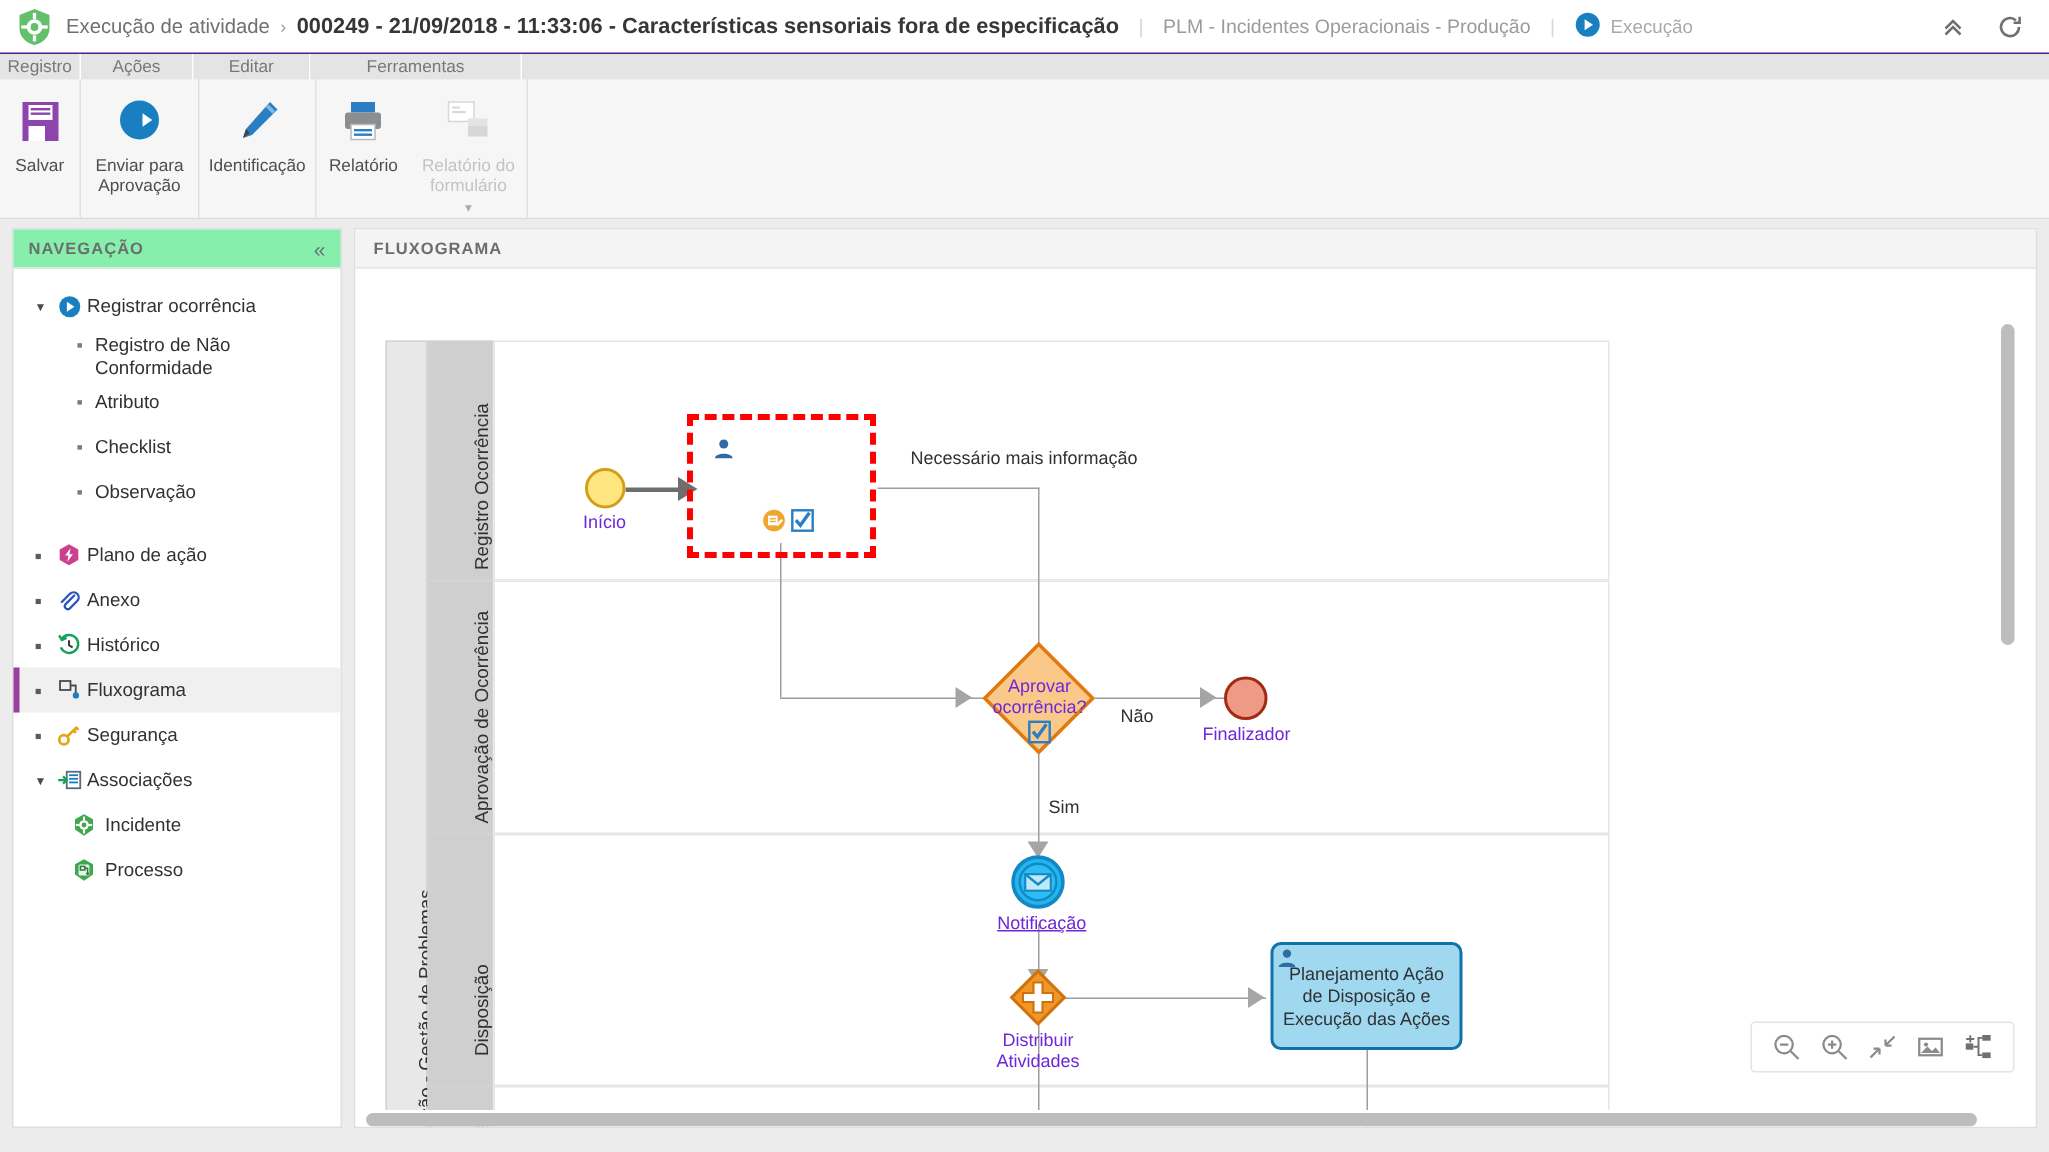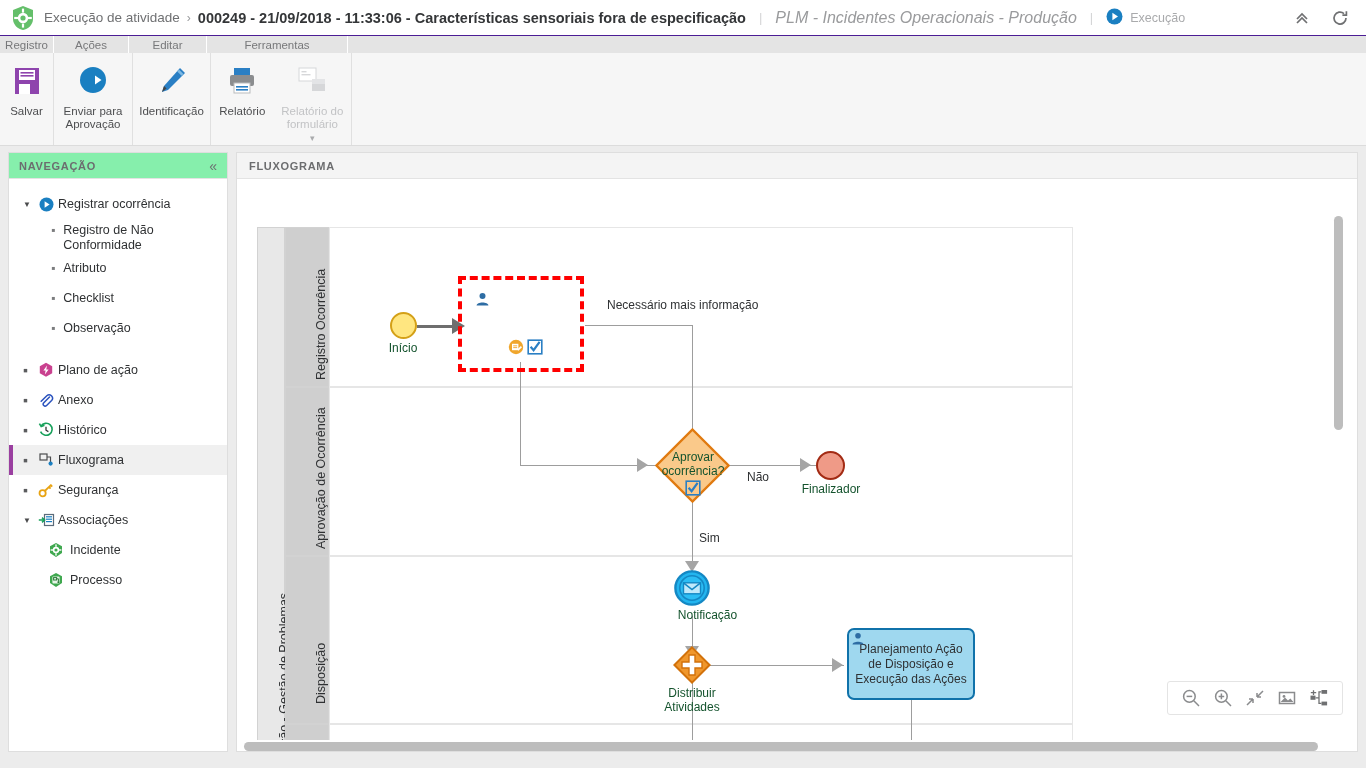--- a/index.html
+++ b/index.html
@@ -32,7 +32,7 @@
     font-size: 14.5px; font-weight: bold; color: #343638; white-space: nowrap;
   }
   .hdr-pipe { color: #d4d5d6; margin: 0 13px; font-size: 13px; }
-  .hdr-sub { font-size: 16px; color: #9a9b9d; white-space: nowrap; font-style: italic; }
+  .hdr-sub { font-size: 13px; color: #9a9b9d; white-space: nowrap; }
   .hdr-status {
     display: flex; align-items: center; gap: 7px;
     font-size: 12.5px; color: #a9aaac; white-space: nowrap;

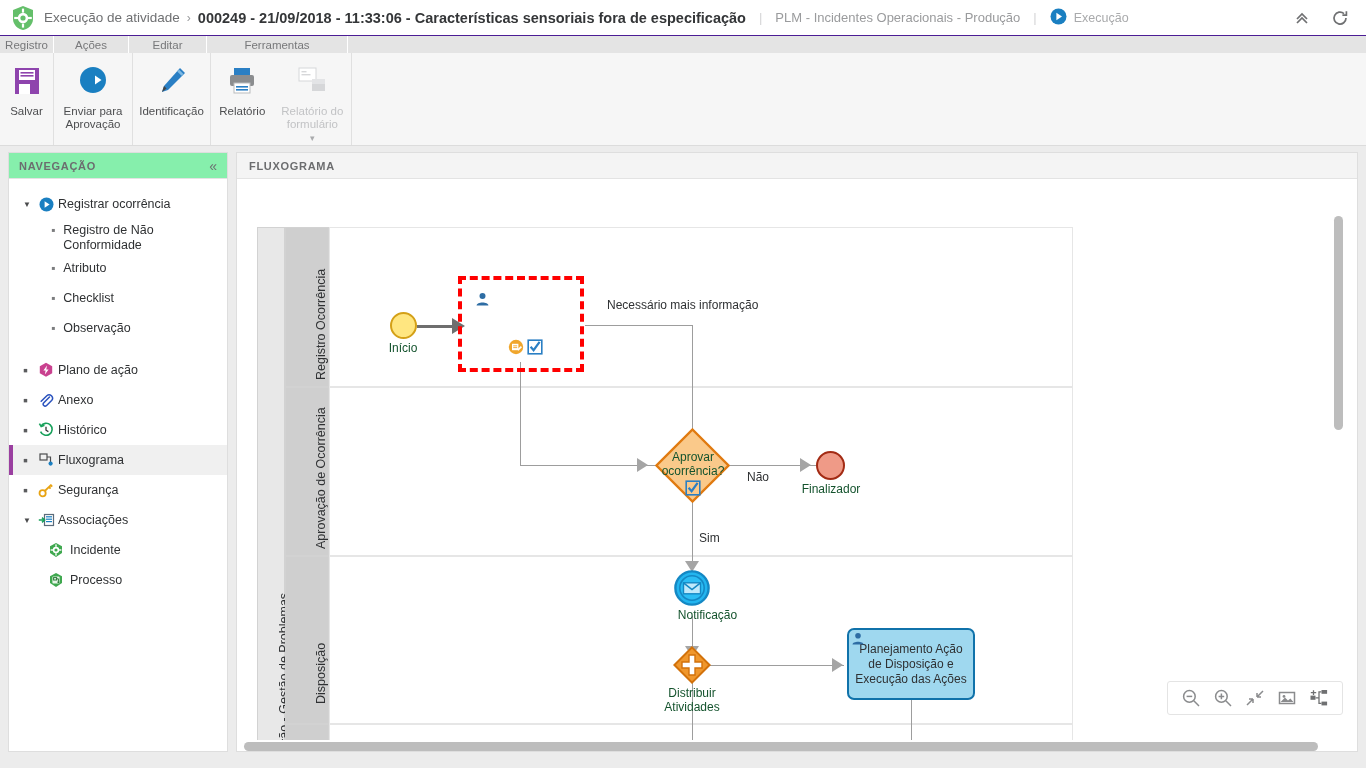--- a/index.html
+++ b/index.html
@@ -204,7 +204,7 @@
   }
 
   .node-label {
-    position: absolute; font-size: 12px; color: #14532d;
+    position: absolute; font-size: 12px; color: #6d28d9;
     text-align: center; white-space: pre-line; line-height: 14px;
   }
 

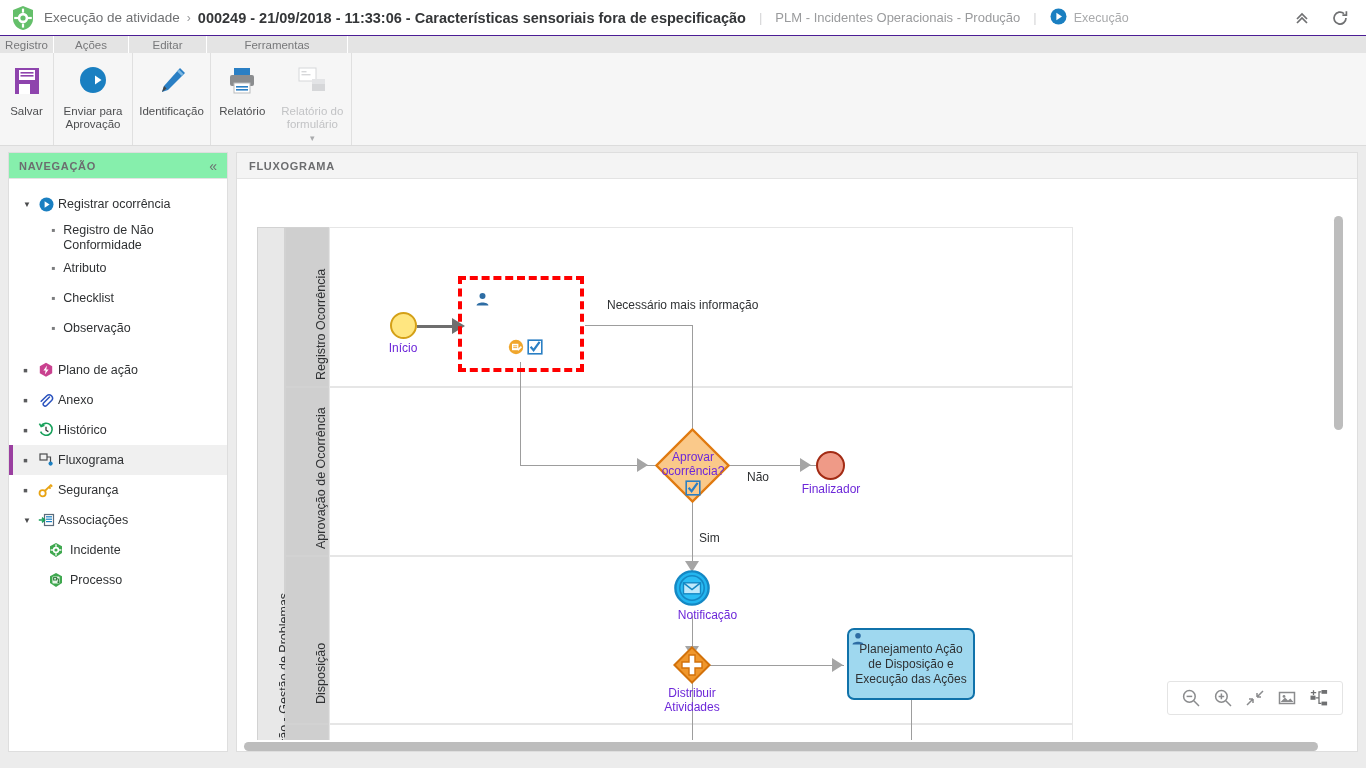--- a/index.html
+++ b/index.html
@@ -627,7 +627,7 @@
           <path d="M9.5 12.8 L18 19.6 L26.5 12.8" fill="none" stroke="#1488c4" stroke-width="1.6"></path>
         </svg>
       </div>
-      <div class="node-label" style="left:426px; top:428px; width:89px;">Notificação</div>
+      <div class="node-label" style="left:413px; top:428px; width:89px;text-decoration:underline;">Notificação</div>
 
       <div style="position:absolute; left:436px; top:466px;">
         <svg width="38" height="38" viewBox="0 0 38 38">

